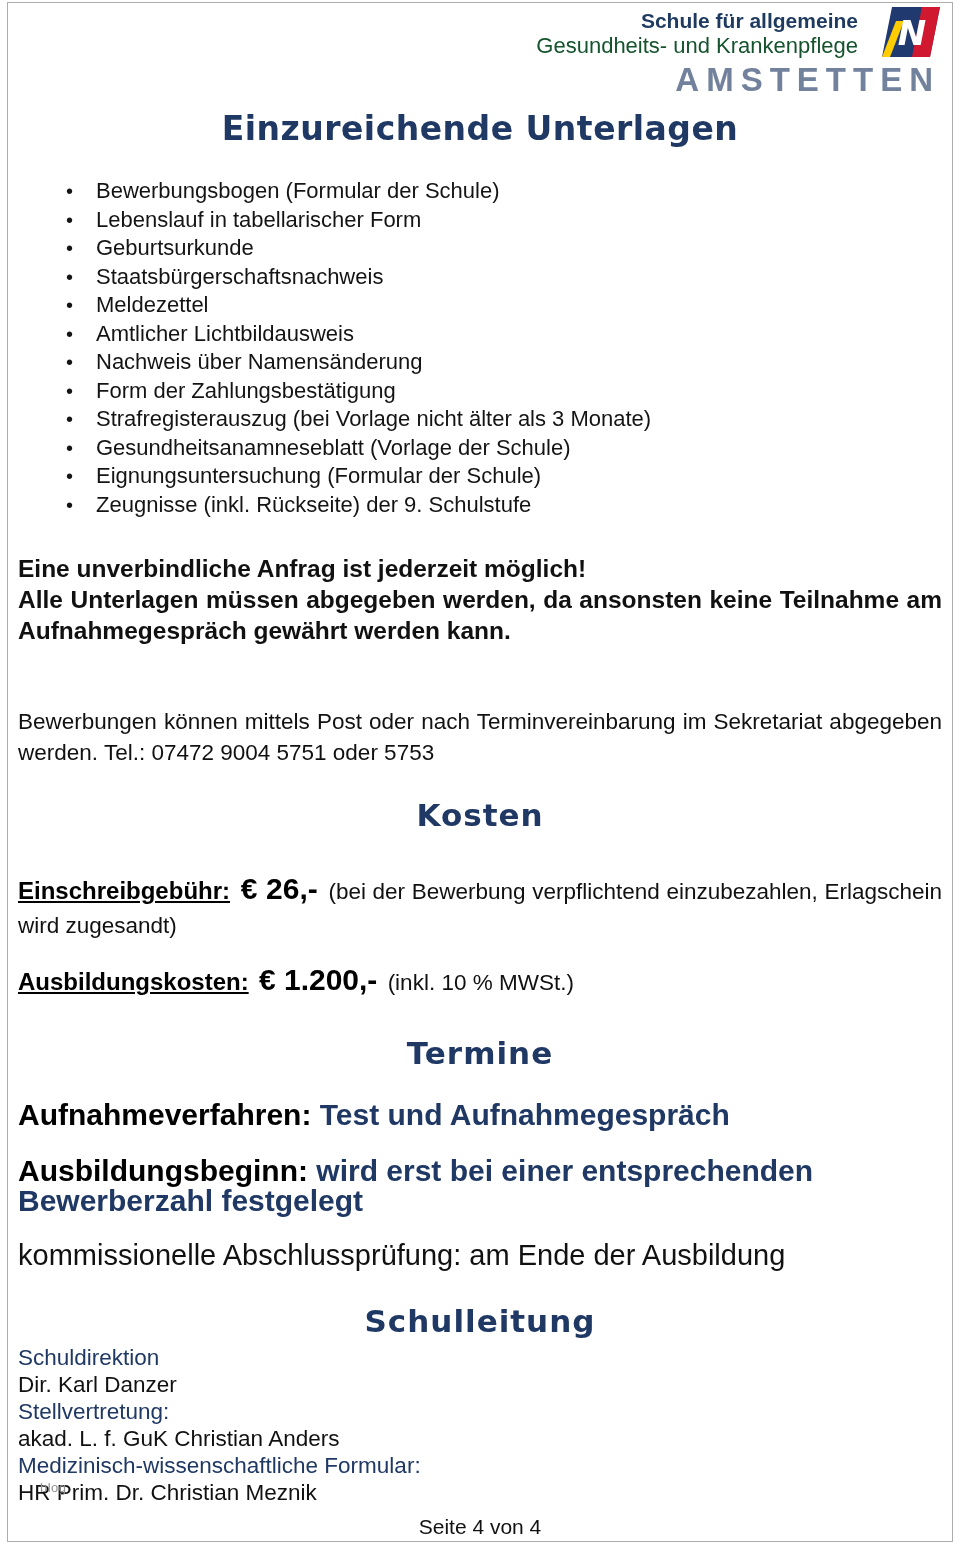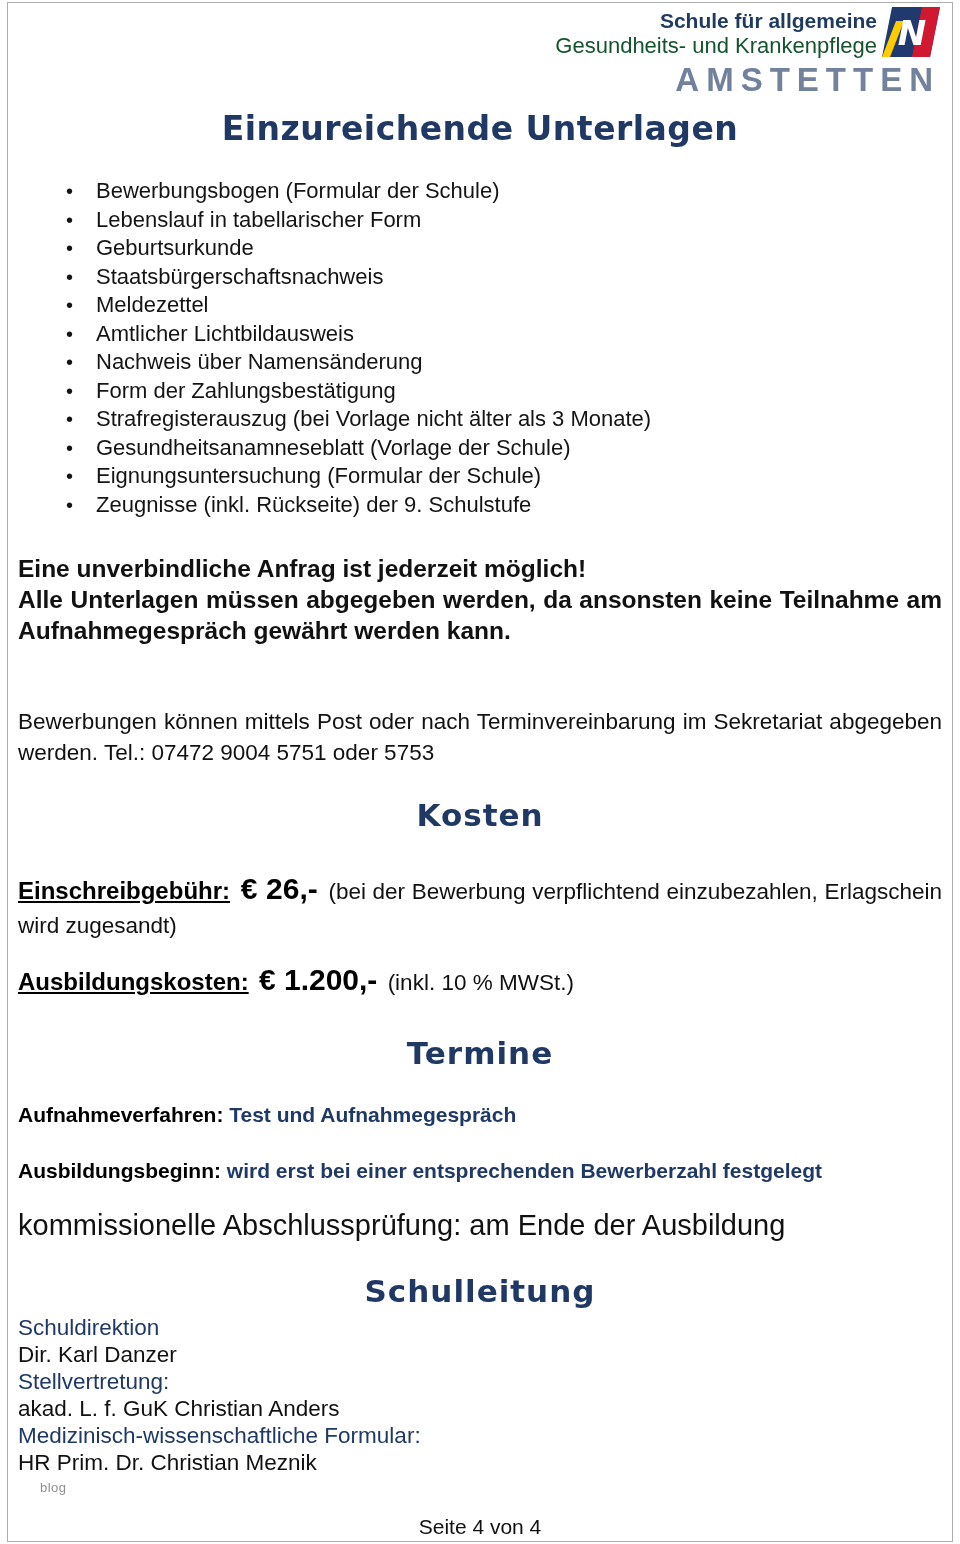--- a/index.html
+++ b/index.html
@@ -22,7 +22,7 @@
     position: absolute; top: 4px; right: 12px;
     text-align: right;
   }
-  .logo-top { display: flex; align-items: flex-start; justify-content: flex-end; gap: 5px; }
+  .logo-top { display: flex; align-items: flex-start; justify-content: flex-end; gap: 24px; }
   .logo-text-lines { text-align: right; padding-top: 2px; }
   .logo-line1 { color: #1e3a5f; font-weight: bold; font-size: 21px; line-height: 24px; }
   .logo-line2 { color: #14532d; font-weight: normal; font-size: 22px; line-height: 26px; }

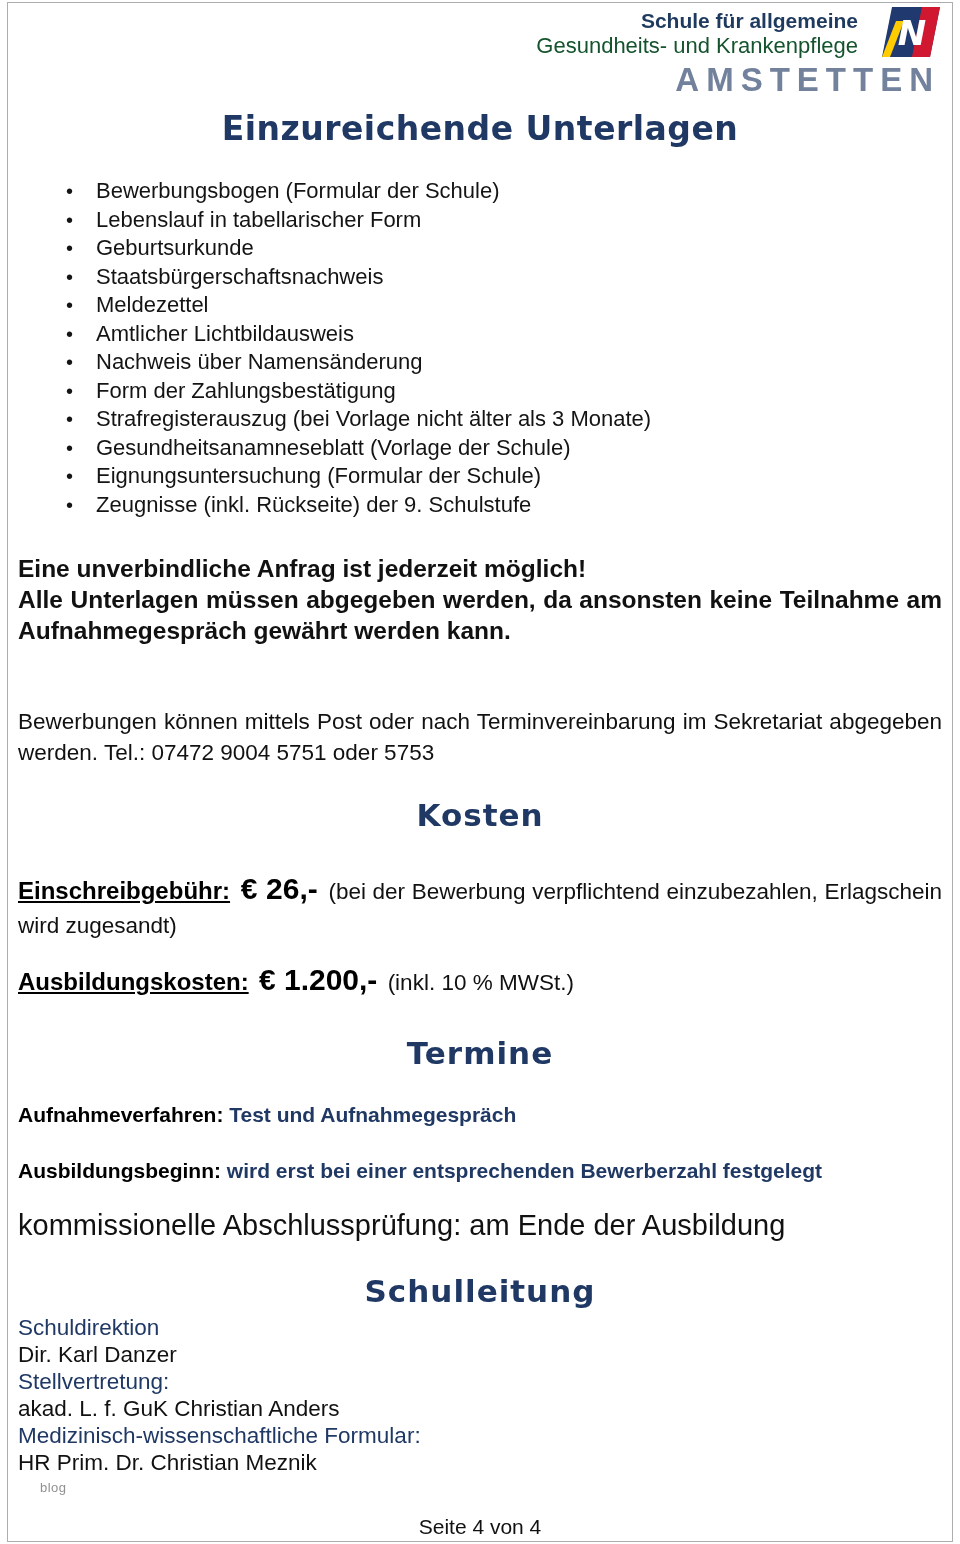--- a/index.html
+++ b/index.html
@@ -72,7 +72,7 @@
   .fee-line2 { margin-top: 20px; }
 
   .termine-heading { margin-top: 32px; }
-  .term-line { margin-top: 26px; font-size: 21px; line-height: 30px; }
+  .term-line { margin-top: 26px; font-size: 30px; line-height: 30px; }
   .term-label { font-weight: bold; color: #000; }
   .term-value { font-weight: bold; color: #1f3864; }
   .term-plain { margin-top: 24px; font-size: 29px; font-weight: normal; color: #111; }

